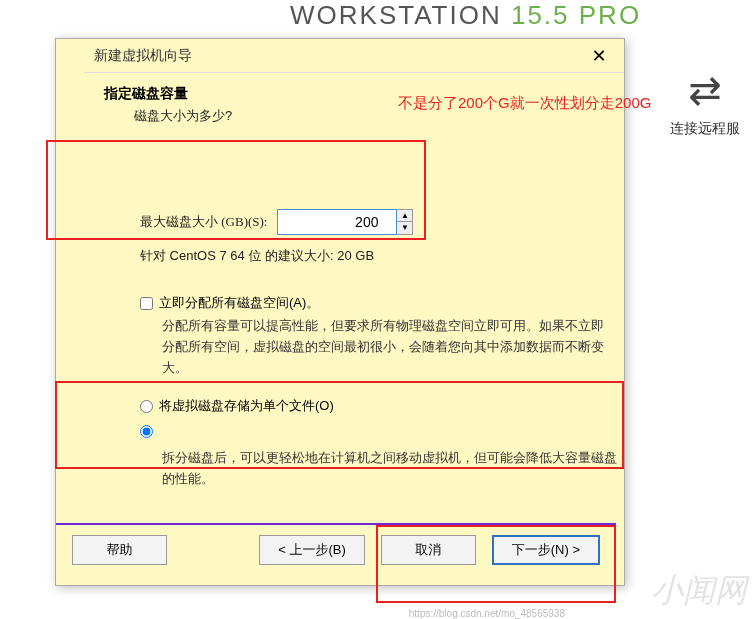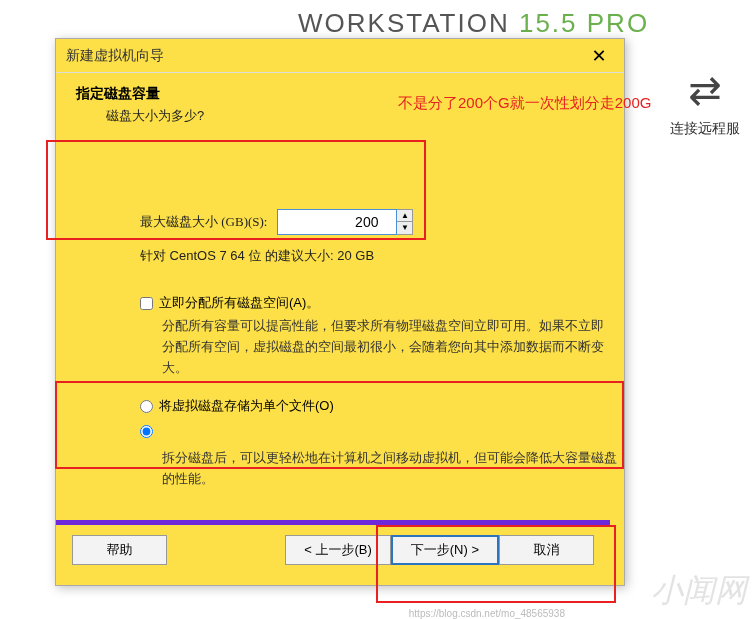--- a/index.html
+++ b/index.html
@@ -4,7 +4,7 @@
   <style>
     * { box-sizing: border-box; margin: 0; padding: 0; }
     body { font-family: "Microsoft YaHei", "SimSun", Arial, sans-serif; font-size: 13px; background: #fff; width: 755px; height: 619px; position: relative; overflow: hidden; }
-    .bg-title { position: absolute; top: 8px; left: 290px; font-size: 26px; font-weight: 300; color: #555; letter-spacing: 2px; margin-left: 8px; }
+    .bg-title { position: absolute; top: 0; left: 290px; font-size: 26px; font-weight: 300; color: #555; letter-spacing: 2px; }
     .bg-title .ver { color: #6ab04c; }
     .bg-side { position: absolute; top: 70px; right: 0; width: 100px; text-align: center; }
     .bg-arrow { font-size: 40px; color: #444; line-height: 1; }

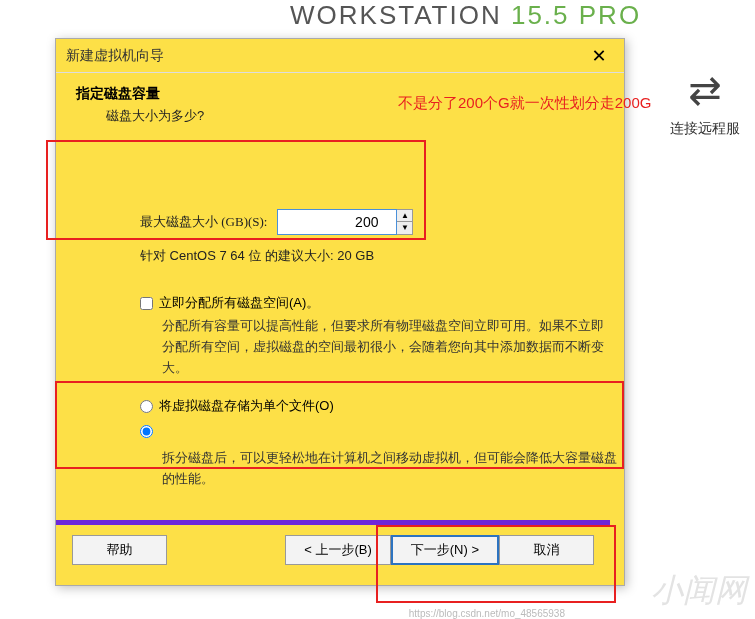--- a/index.html
+++ b/index.html
@@ -9,7 +9,7 @@
     .bg-side { position: absolute; top: 70px; right: 0; width: 100px; text-align: center; }
     .bg-arrow { font-size: 40px; color: #444; line-height: 1; }
     .bg-lbl { font-size: 14px; color: #333; margin-top: 10px; }
-    .dialog { position: absolute; top: 38px; left: 55px; width: 570px; height: 548px; background: #fde047; border: 1px solid #aaa; box-shadow: 2px 2px 10px rgba(0,0,0,0.25); }
+    .dialog { position: absolute; top: 38px; left: 55px; width: 570px; height: 548px; background: #fef9c3; border: 1px solid #aaa; box-shadow: 2px 2px 10px rgba(0,0,0,0.25); padding-left: 28px; }
     .titlebar { display: flex; align-items: center; height: 34px; border-bottom: 1px solid #ddd; padding: 0 10px; }
     .titlebar .t { font-size: 14px; color: #333; }
     .closebtn { margin-left: auto; font-size: 18px; width: 30px; text-align: center; cursor: pointer; }

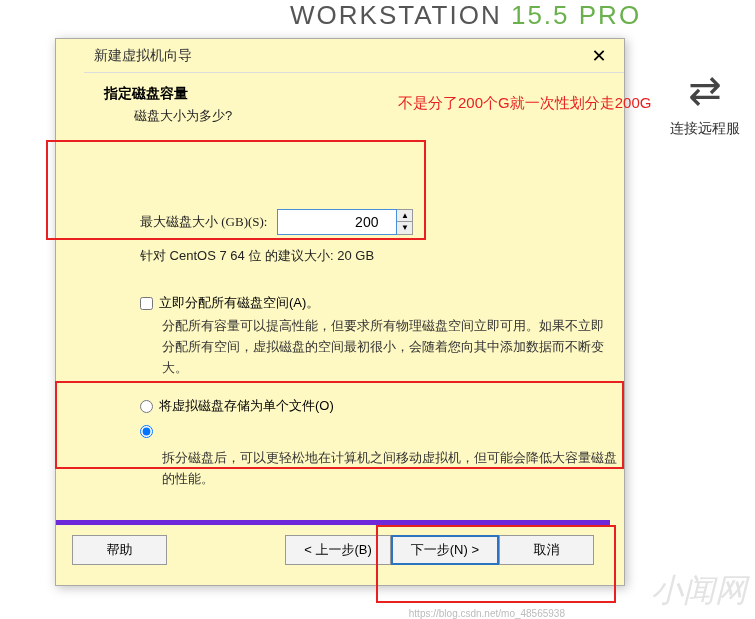--- a/index.html
+++ b/index.html
@@ -33,7 +33,7 @@
     .rad { display: flex; align-items: center; margin-bottom: 10px; }
     .rad input { margin-right: 6px; }
     .redbox2 { position: absolute; top: 381px; left: 55px; width: 569px; height: 88px; border: 2px solid #e82020; pointer-events: none; }
-    .buttons { position: absolute; bottom: 10px; left: 0; right: 14px; padding: 10px 16px; border-top: 5px solid #6d28d9; display: flex; gap: 0; }
+    .buttons { position: absolute; bottom: 10px; left: 0; right: 8px; padding: 10px 16px; border-top: 2px solid #6d28d9; display: flex; gap: 16px; }
     .btn { height: 30px; padding: 0 18px; background: #f3f3f3; border: 1px solid #999; font-size: 13px; cursor: pointer; min-width: 95px; }
     .btn.primary { border: 2px solid #2c73c0; }
     .spacer { flex: 1; }

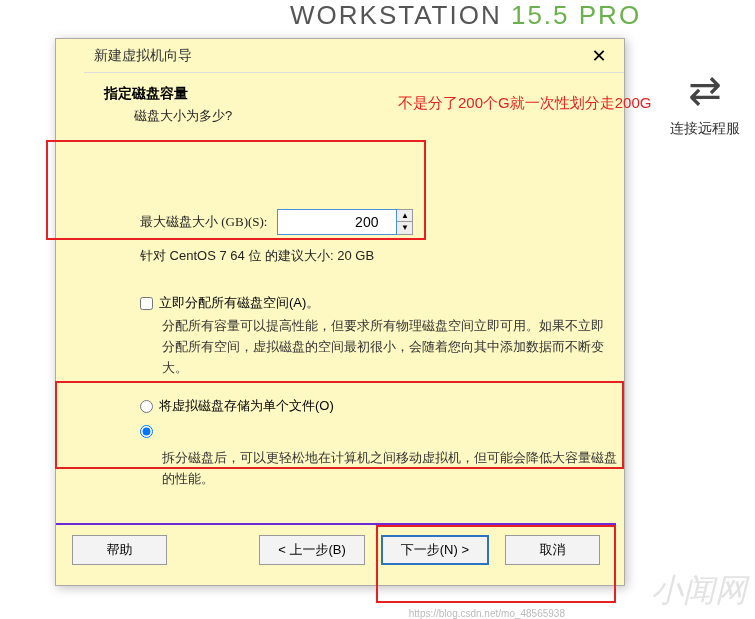--- a/index.html
+++ b/index.html
@@ -98,8 +98,8 @@
     <button class="btn">帮助</button>
     <div class="spacer"></div>
     <button class="btn">&lt; 上一步(B)</button>
+    <button class="btn">取消</button>
     <button class="btn primary">下一步(N) &gt;</button>
-    <button class="btn">取消</button>
   </div>
 
   <div class="redbox3"></div>

